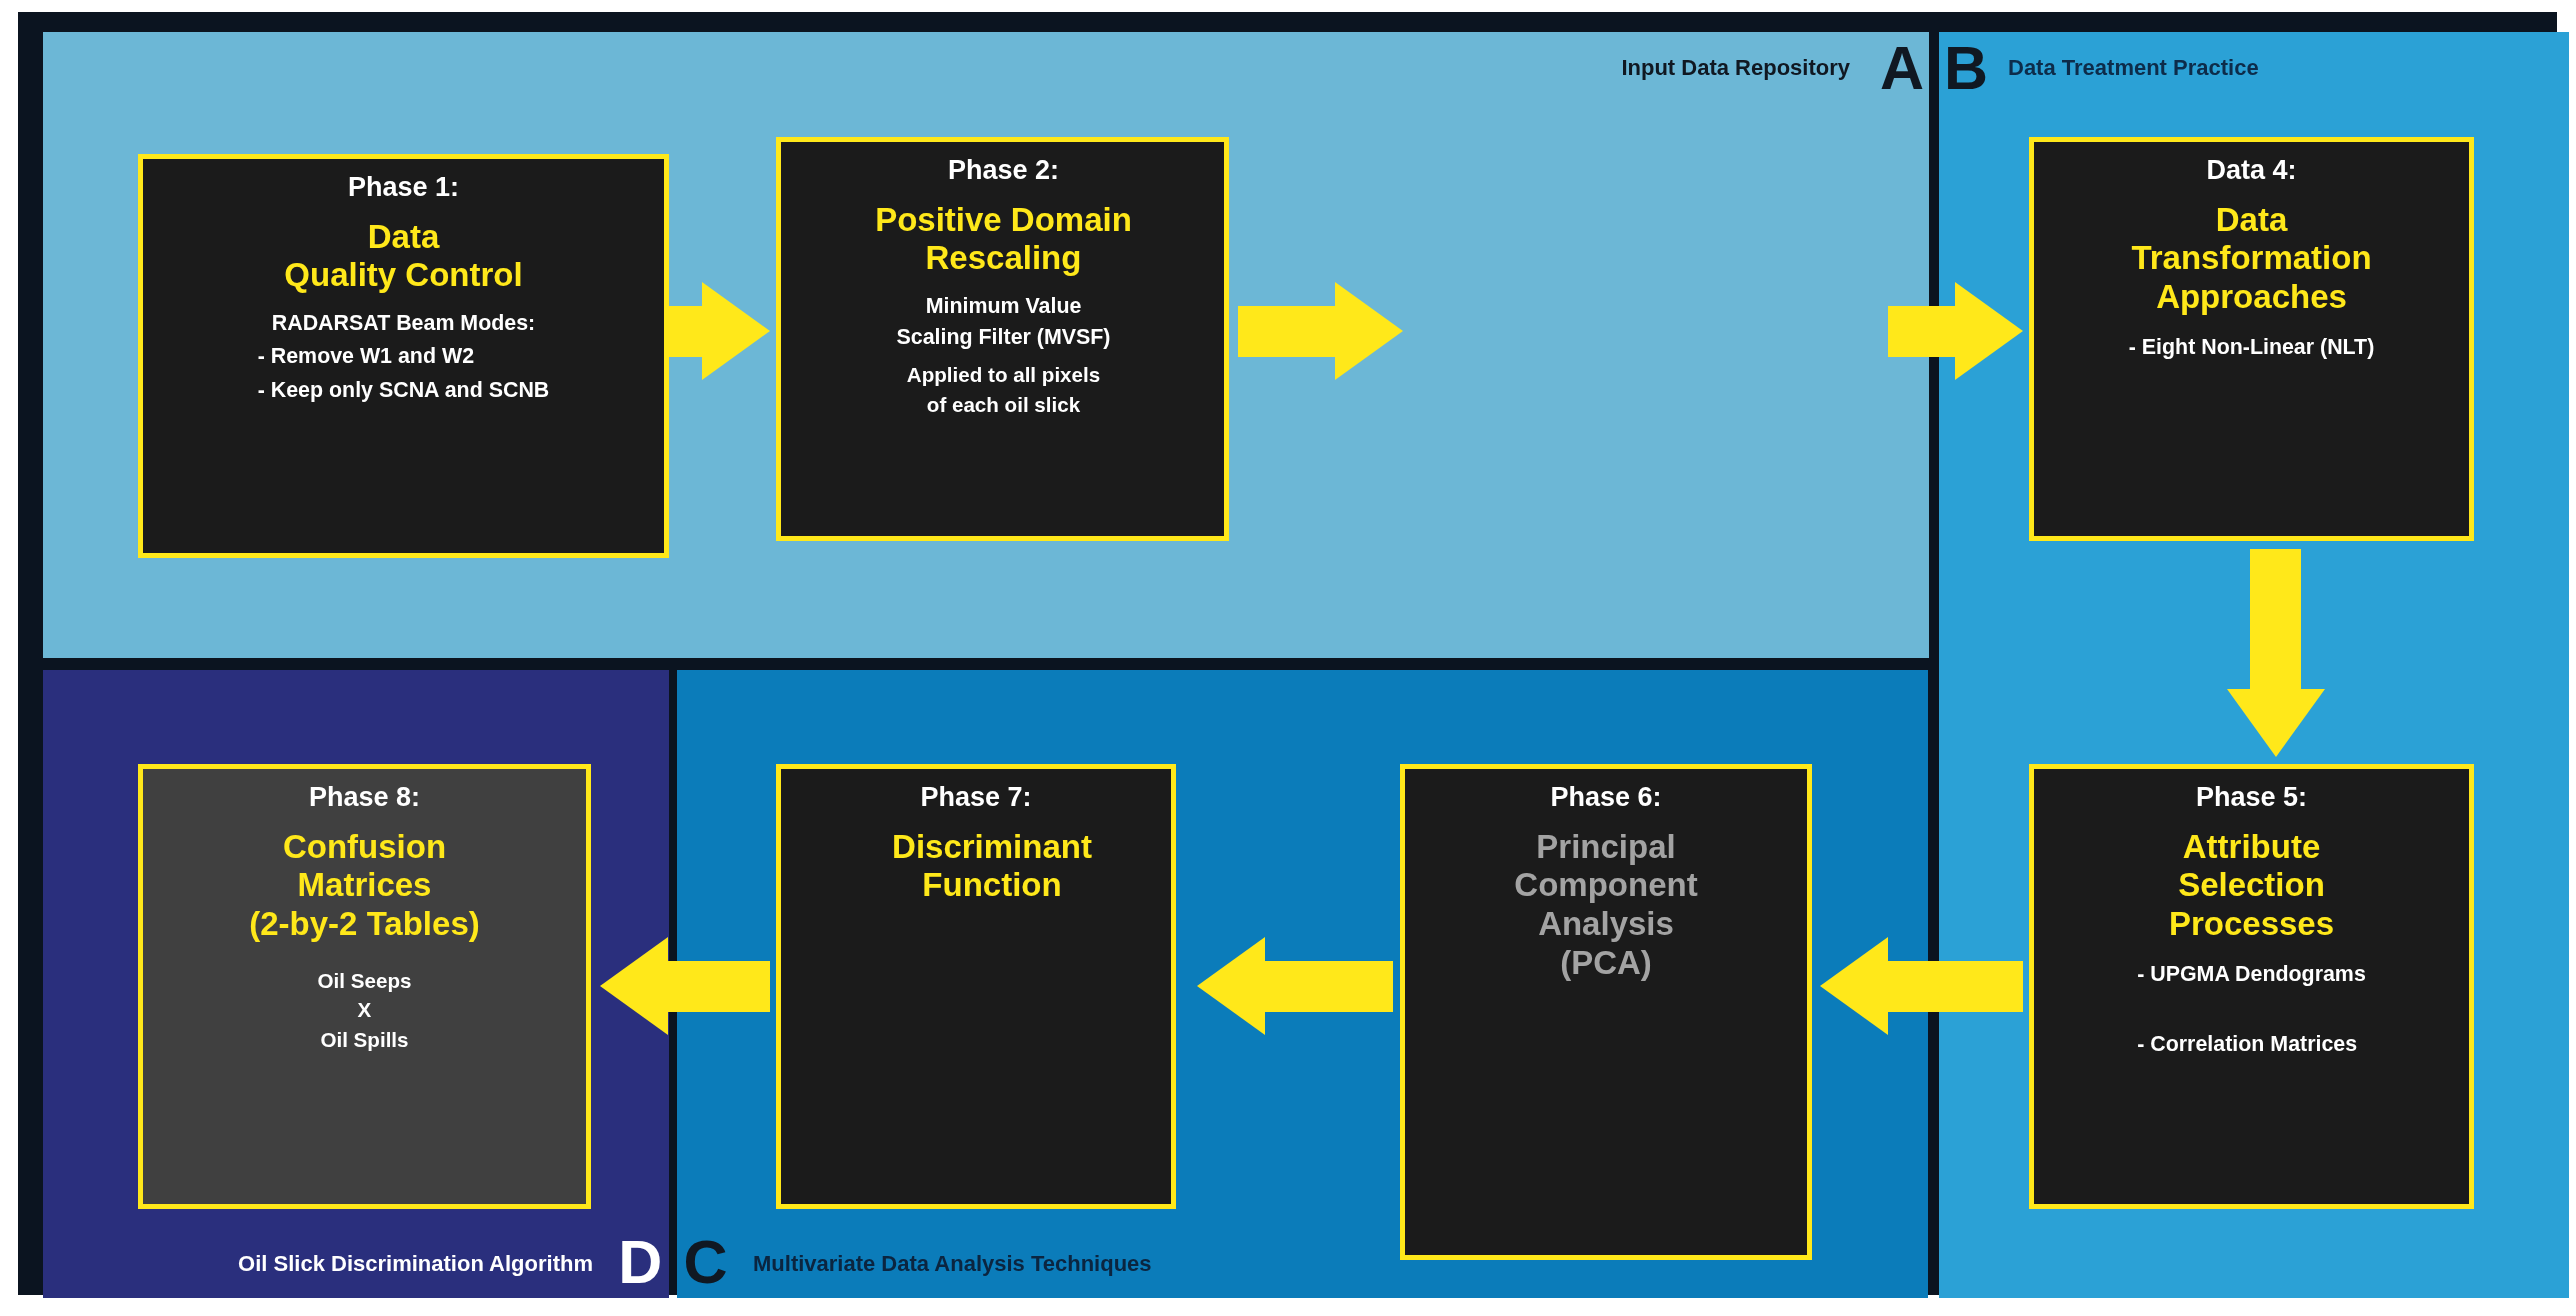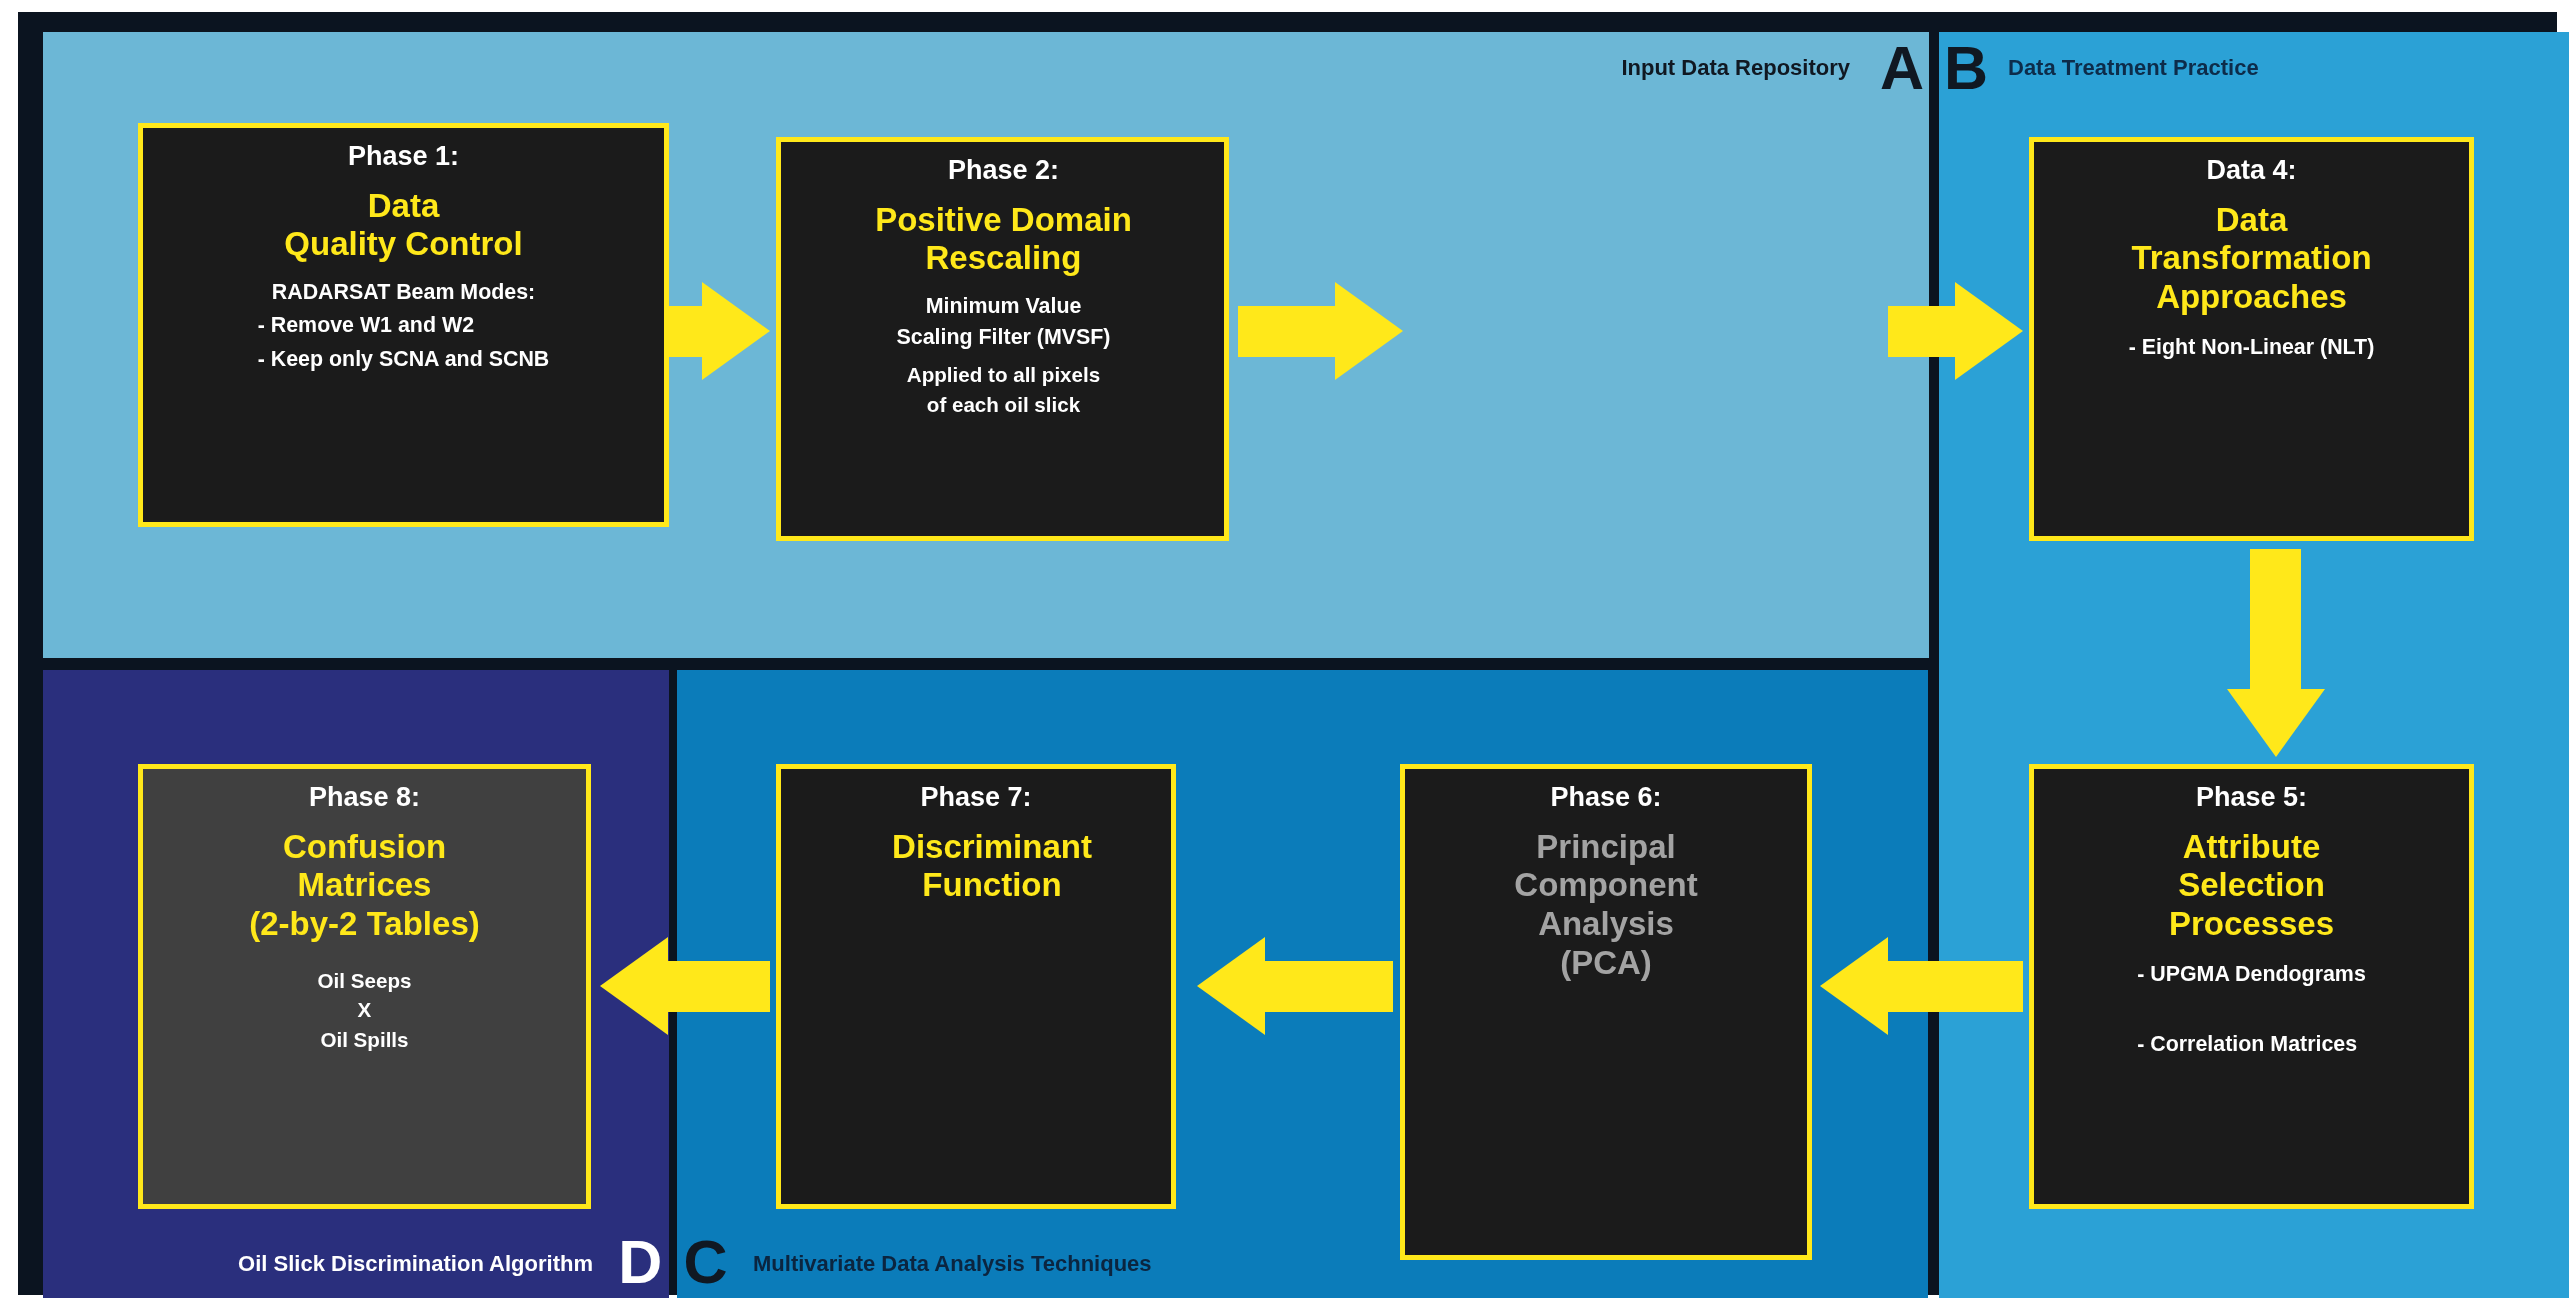--- a/index.html
+++ b/index.html
@@ -115,7 +115,7 @@
   }
 
   
-  #box1{ left:120px;  top:111px;  width:531px;  height:404px; }
+  #box1{ left:120px;  top:142px;  width:531px;  height:404px; }
   #box2{ left:758px;  top:125px;  width:453px;  height:404px; }
   #box3{ left:1391px; top:125px;  width:470px;  height:404px; }
   #box4{ left:2011px; top:125px;  width:445px;  height:404px; }

